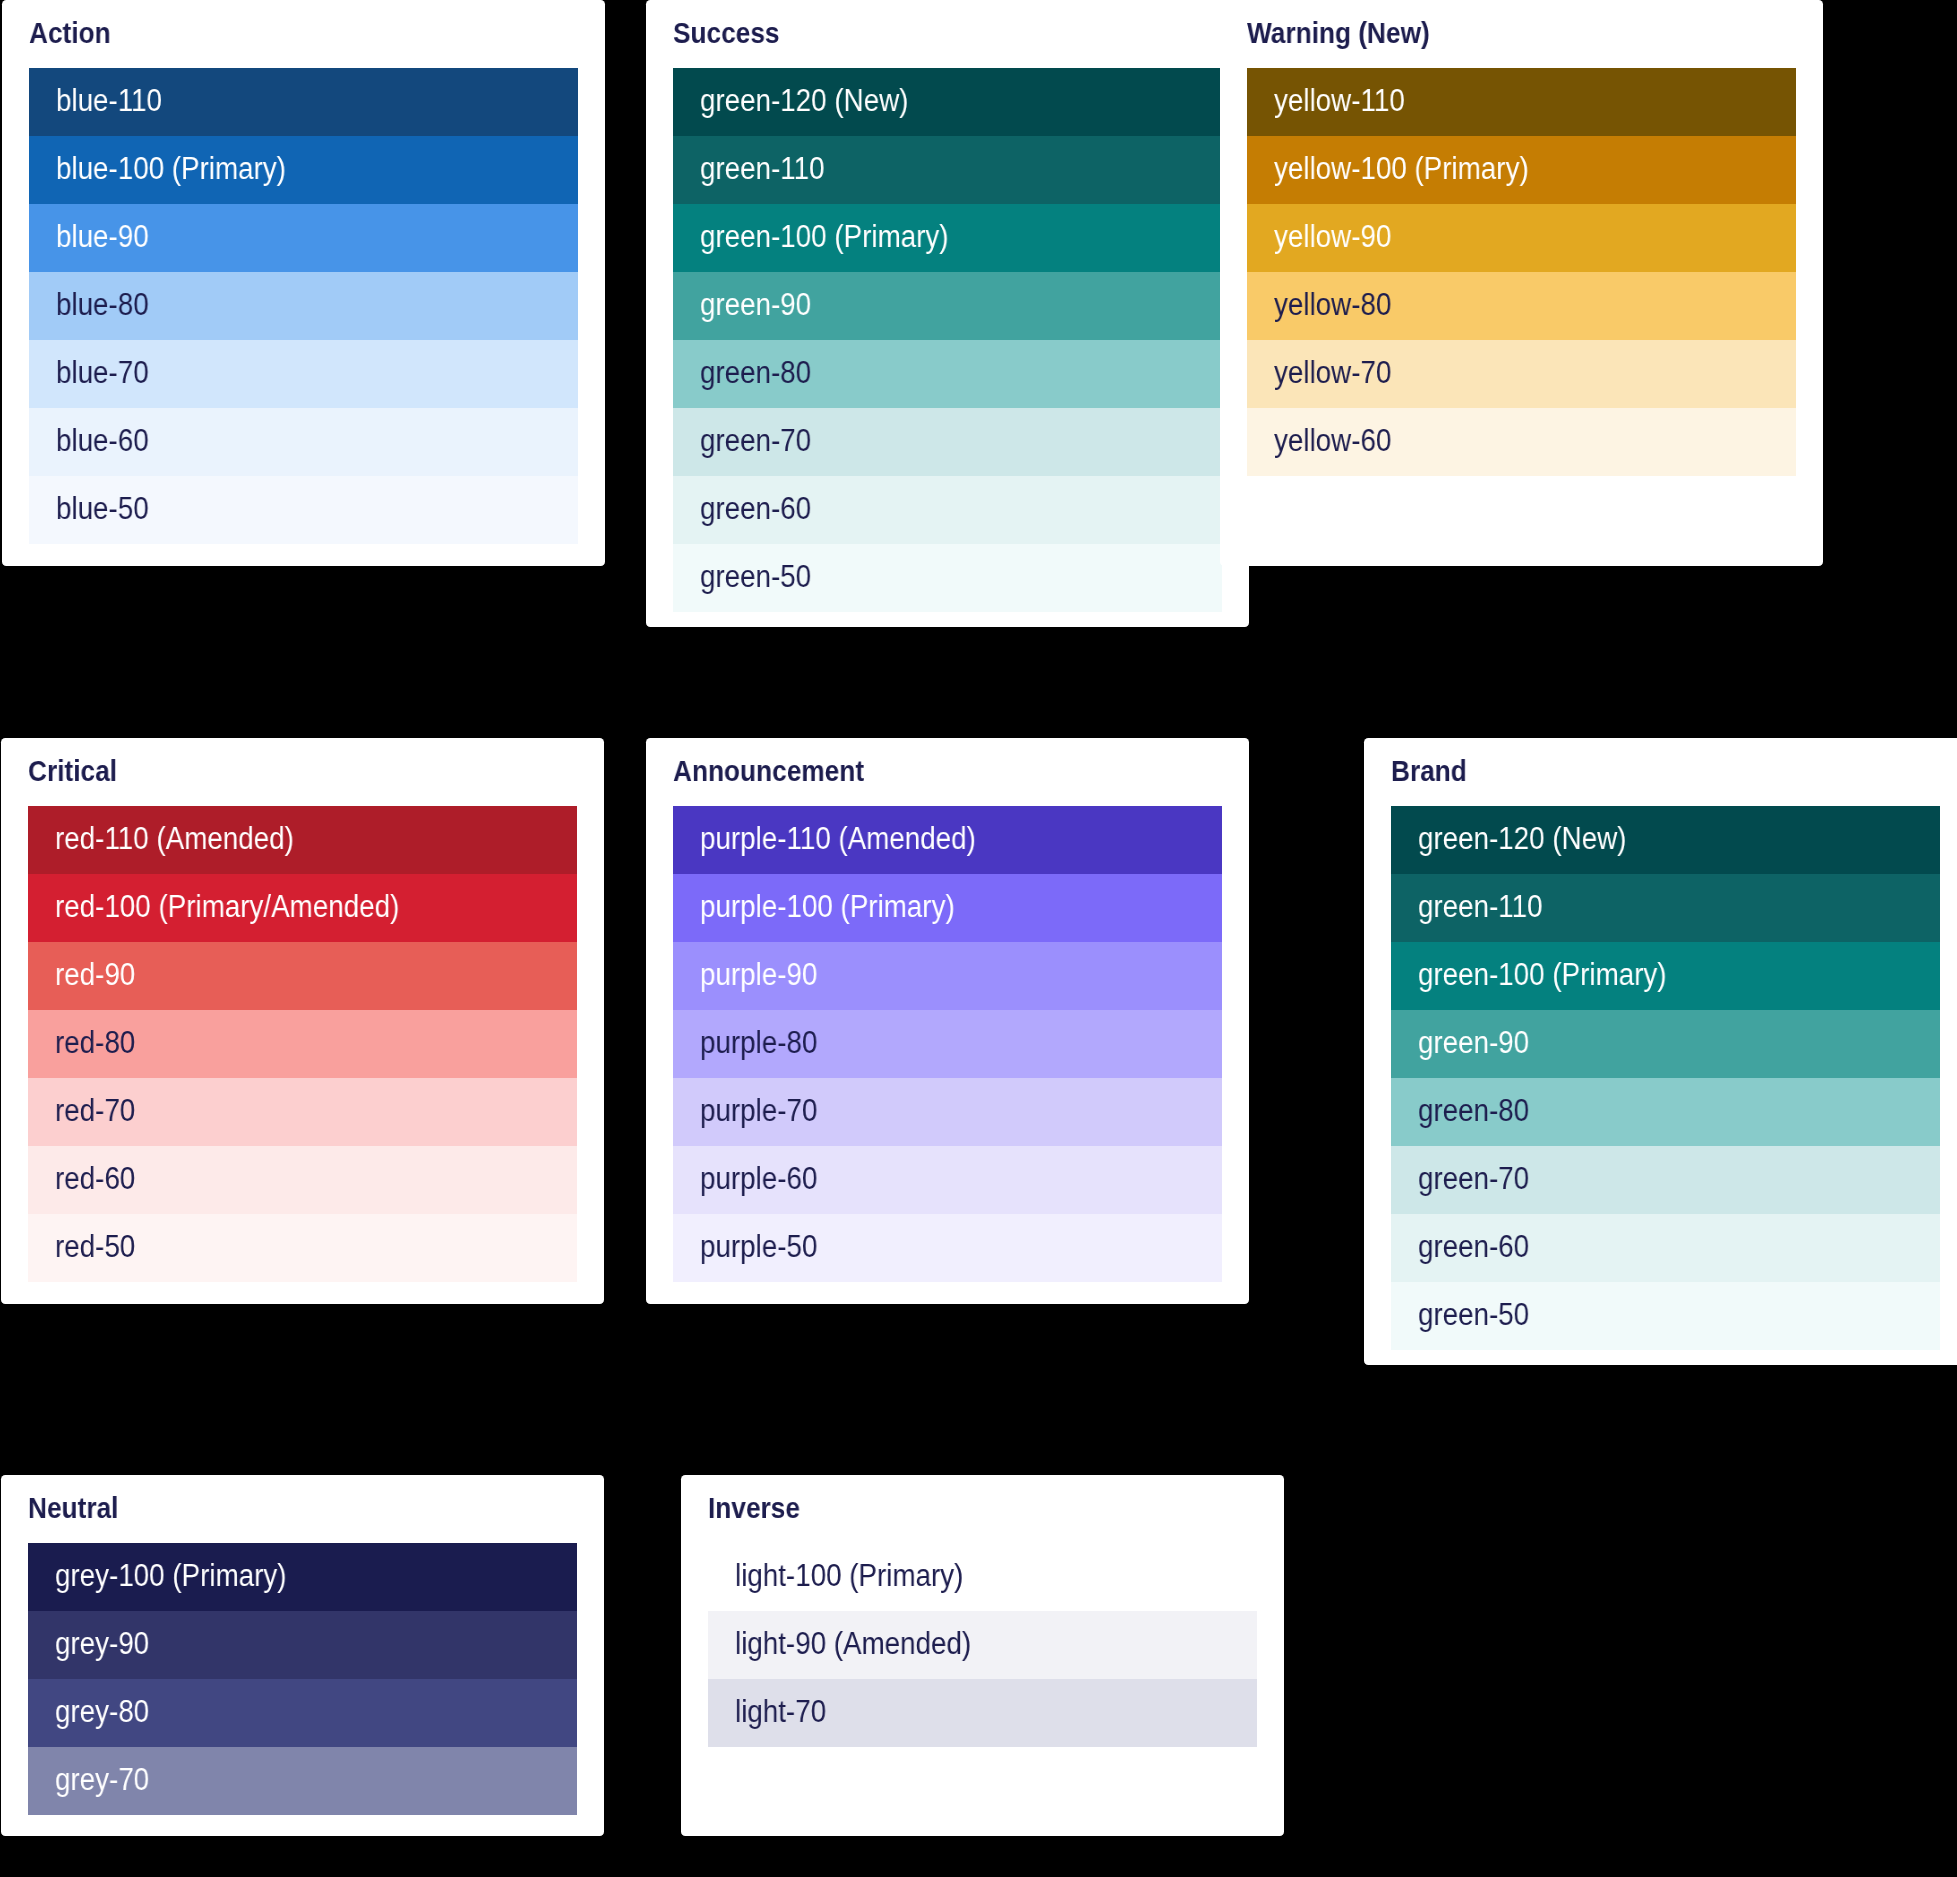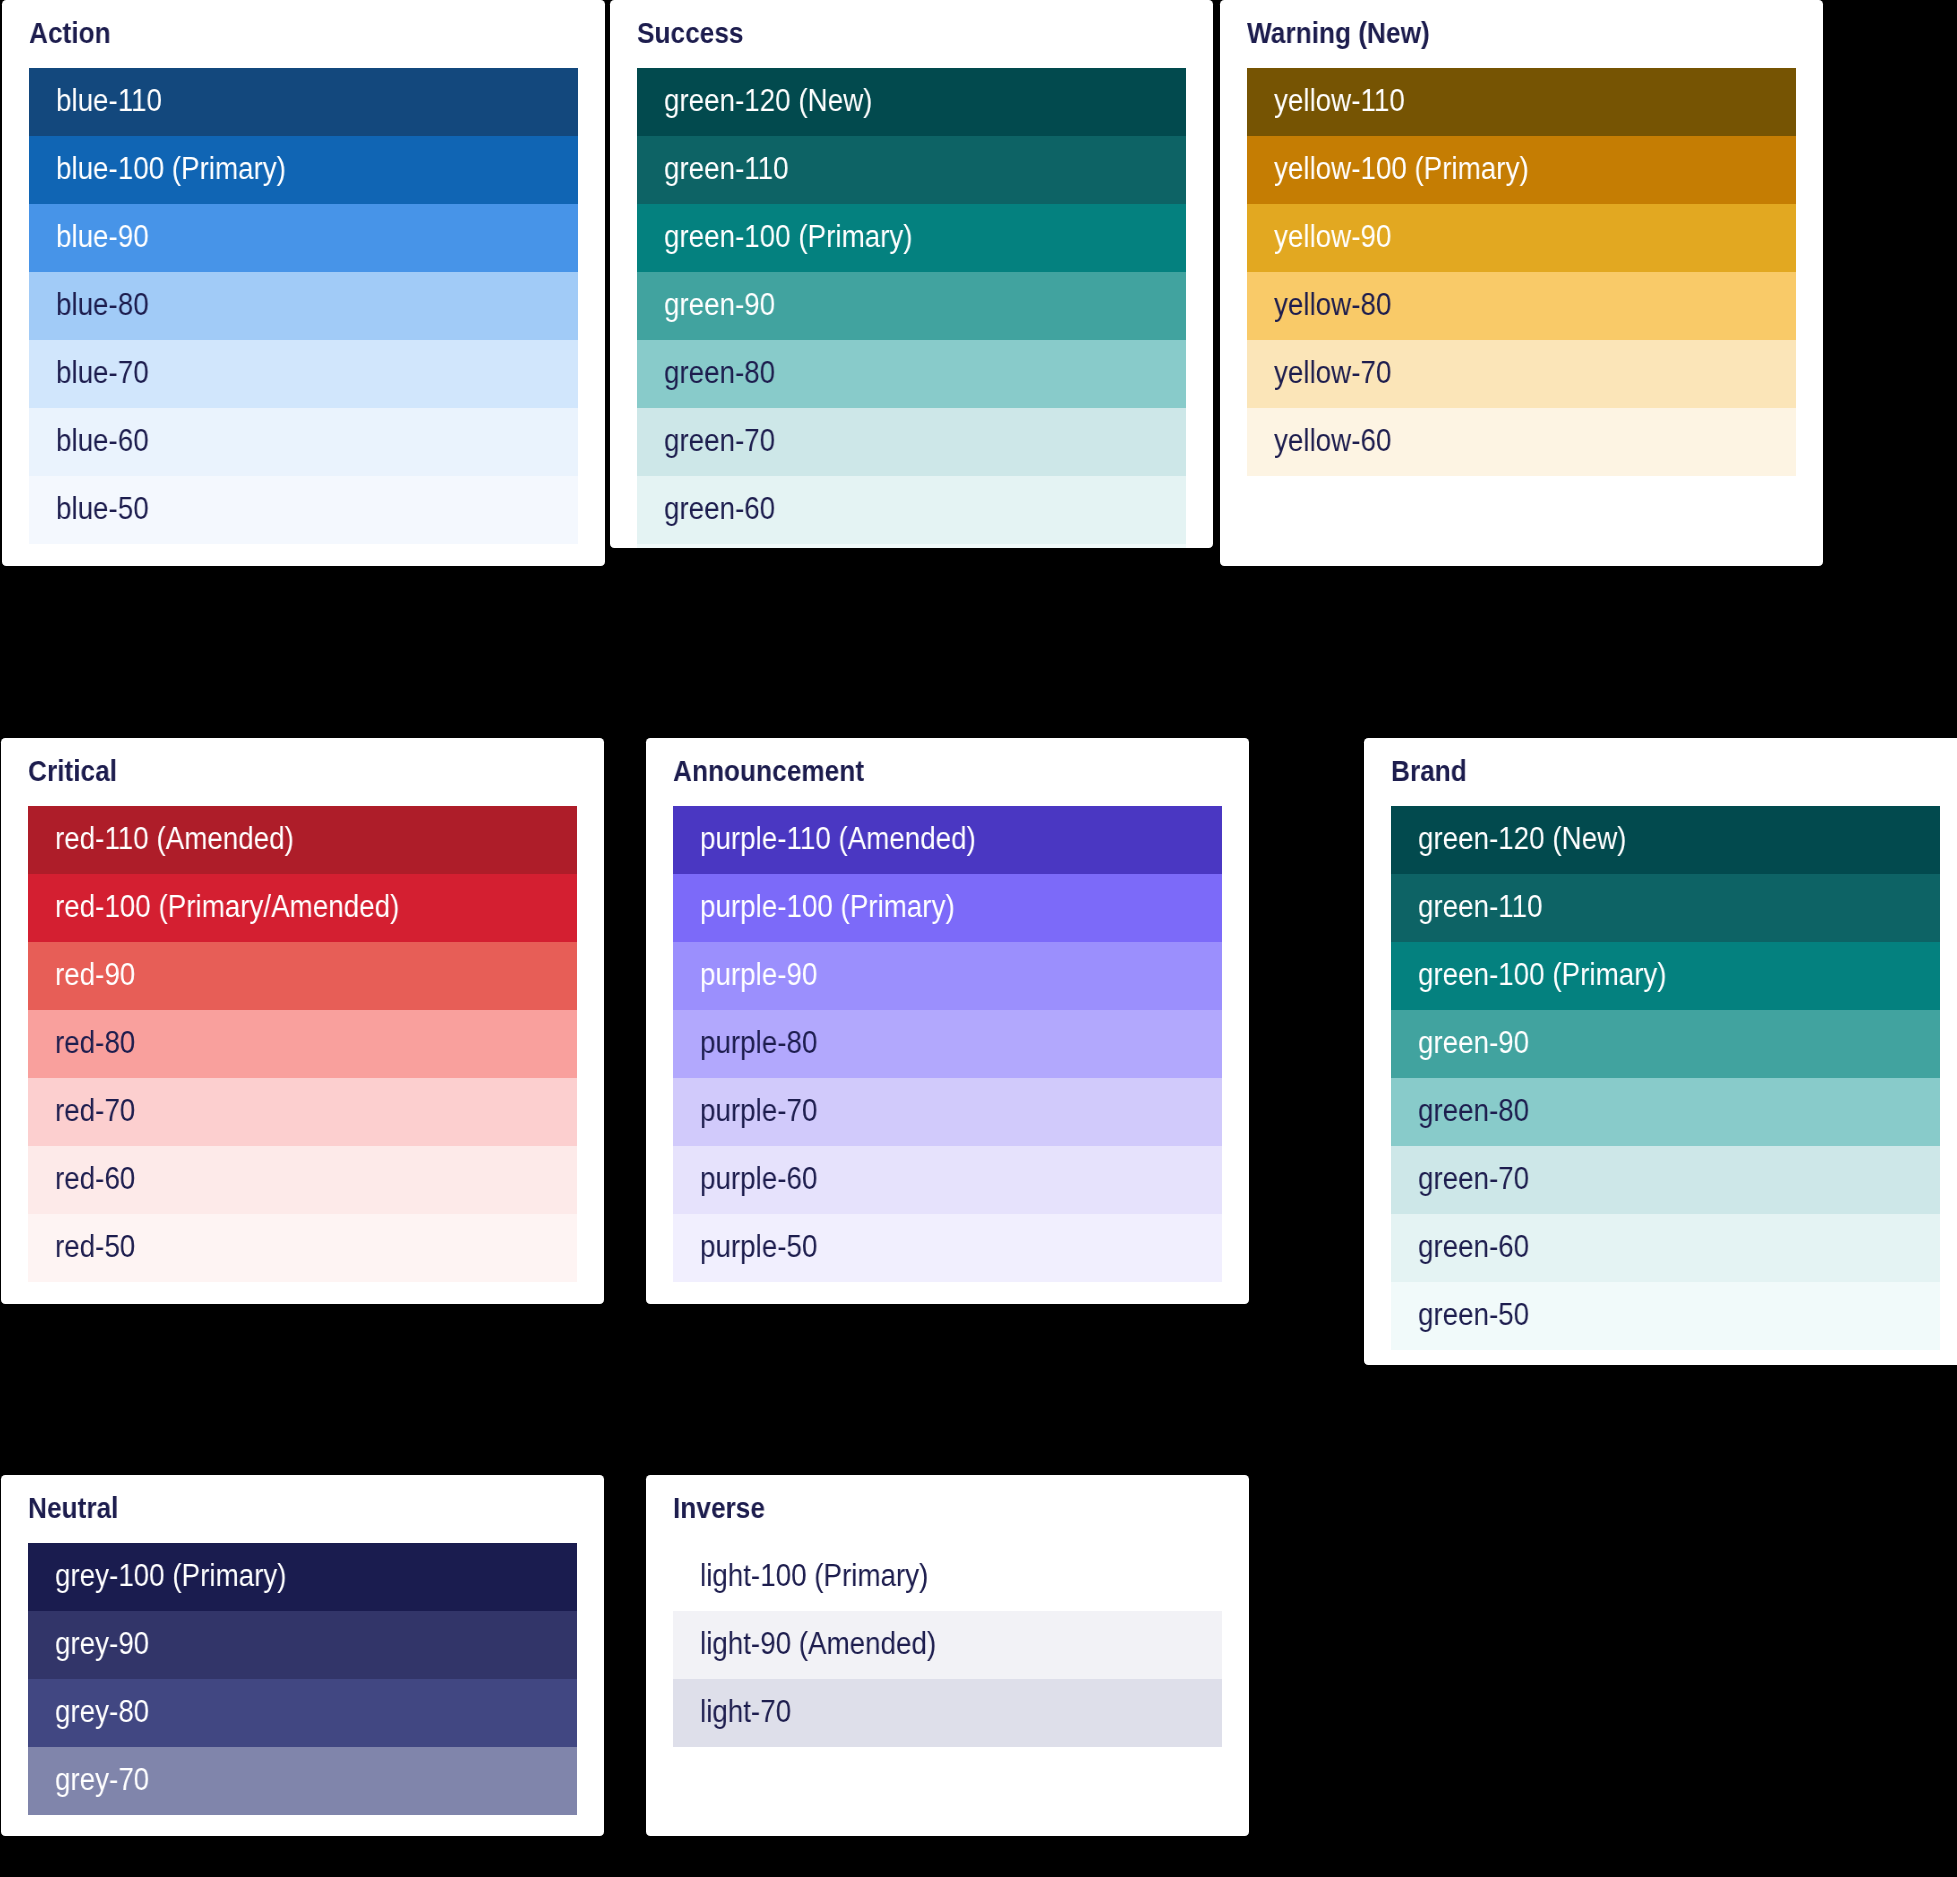--- a/index.html
+++ b/index.html
@@ -99,7 +99,7 @@
         </div>
     </div>
   </section>
-  <section class="palette-card" style="left:610px;top:0px;height:548px">
+  <section class="palette-card" style="left:646px;top:0px;height:627px">
     <h2 class="card-title">Success</h2>
     <div class="swatch-list">
       <div class="swatch" style="background:#024A4E">

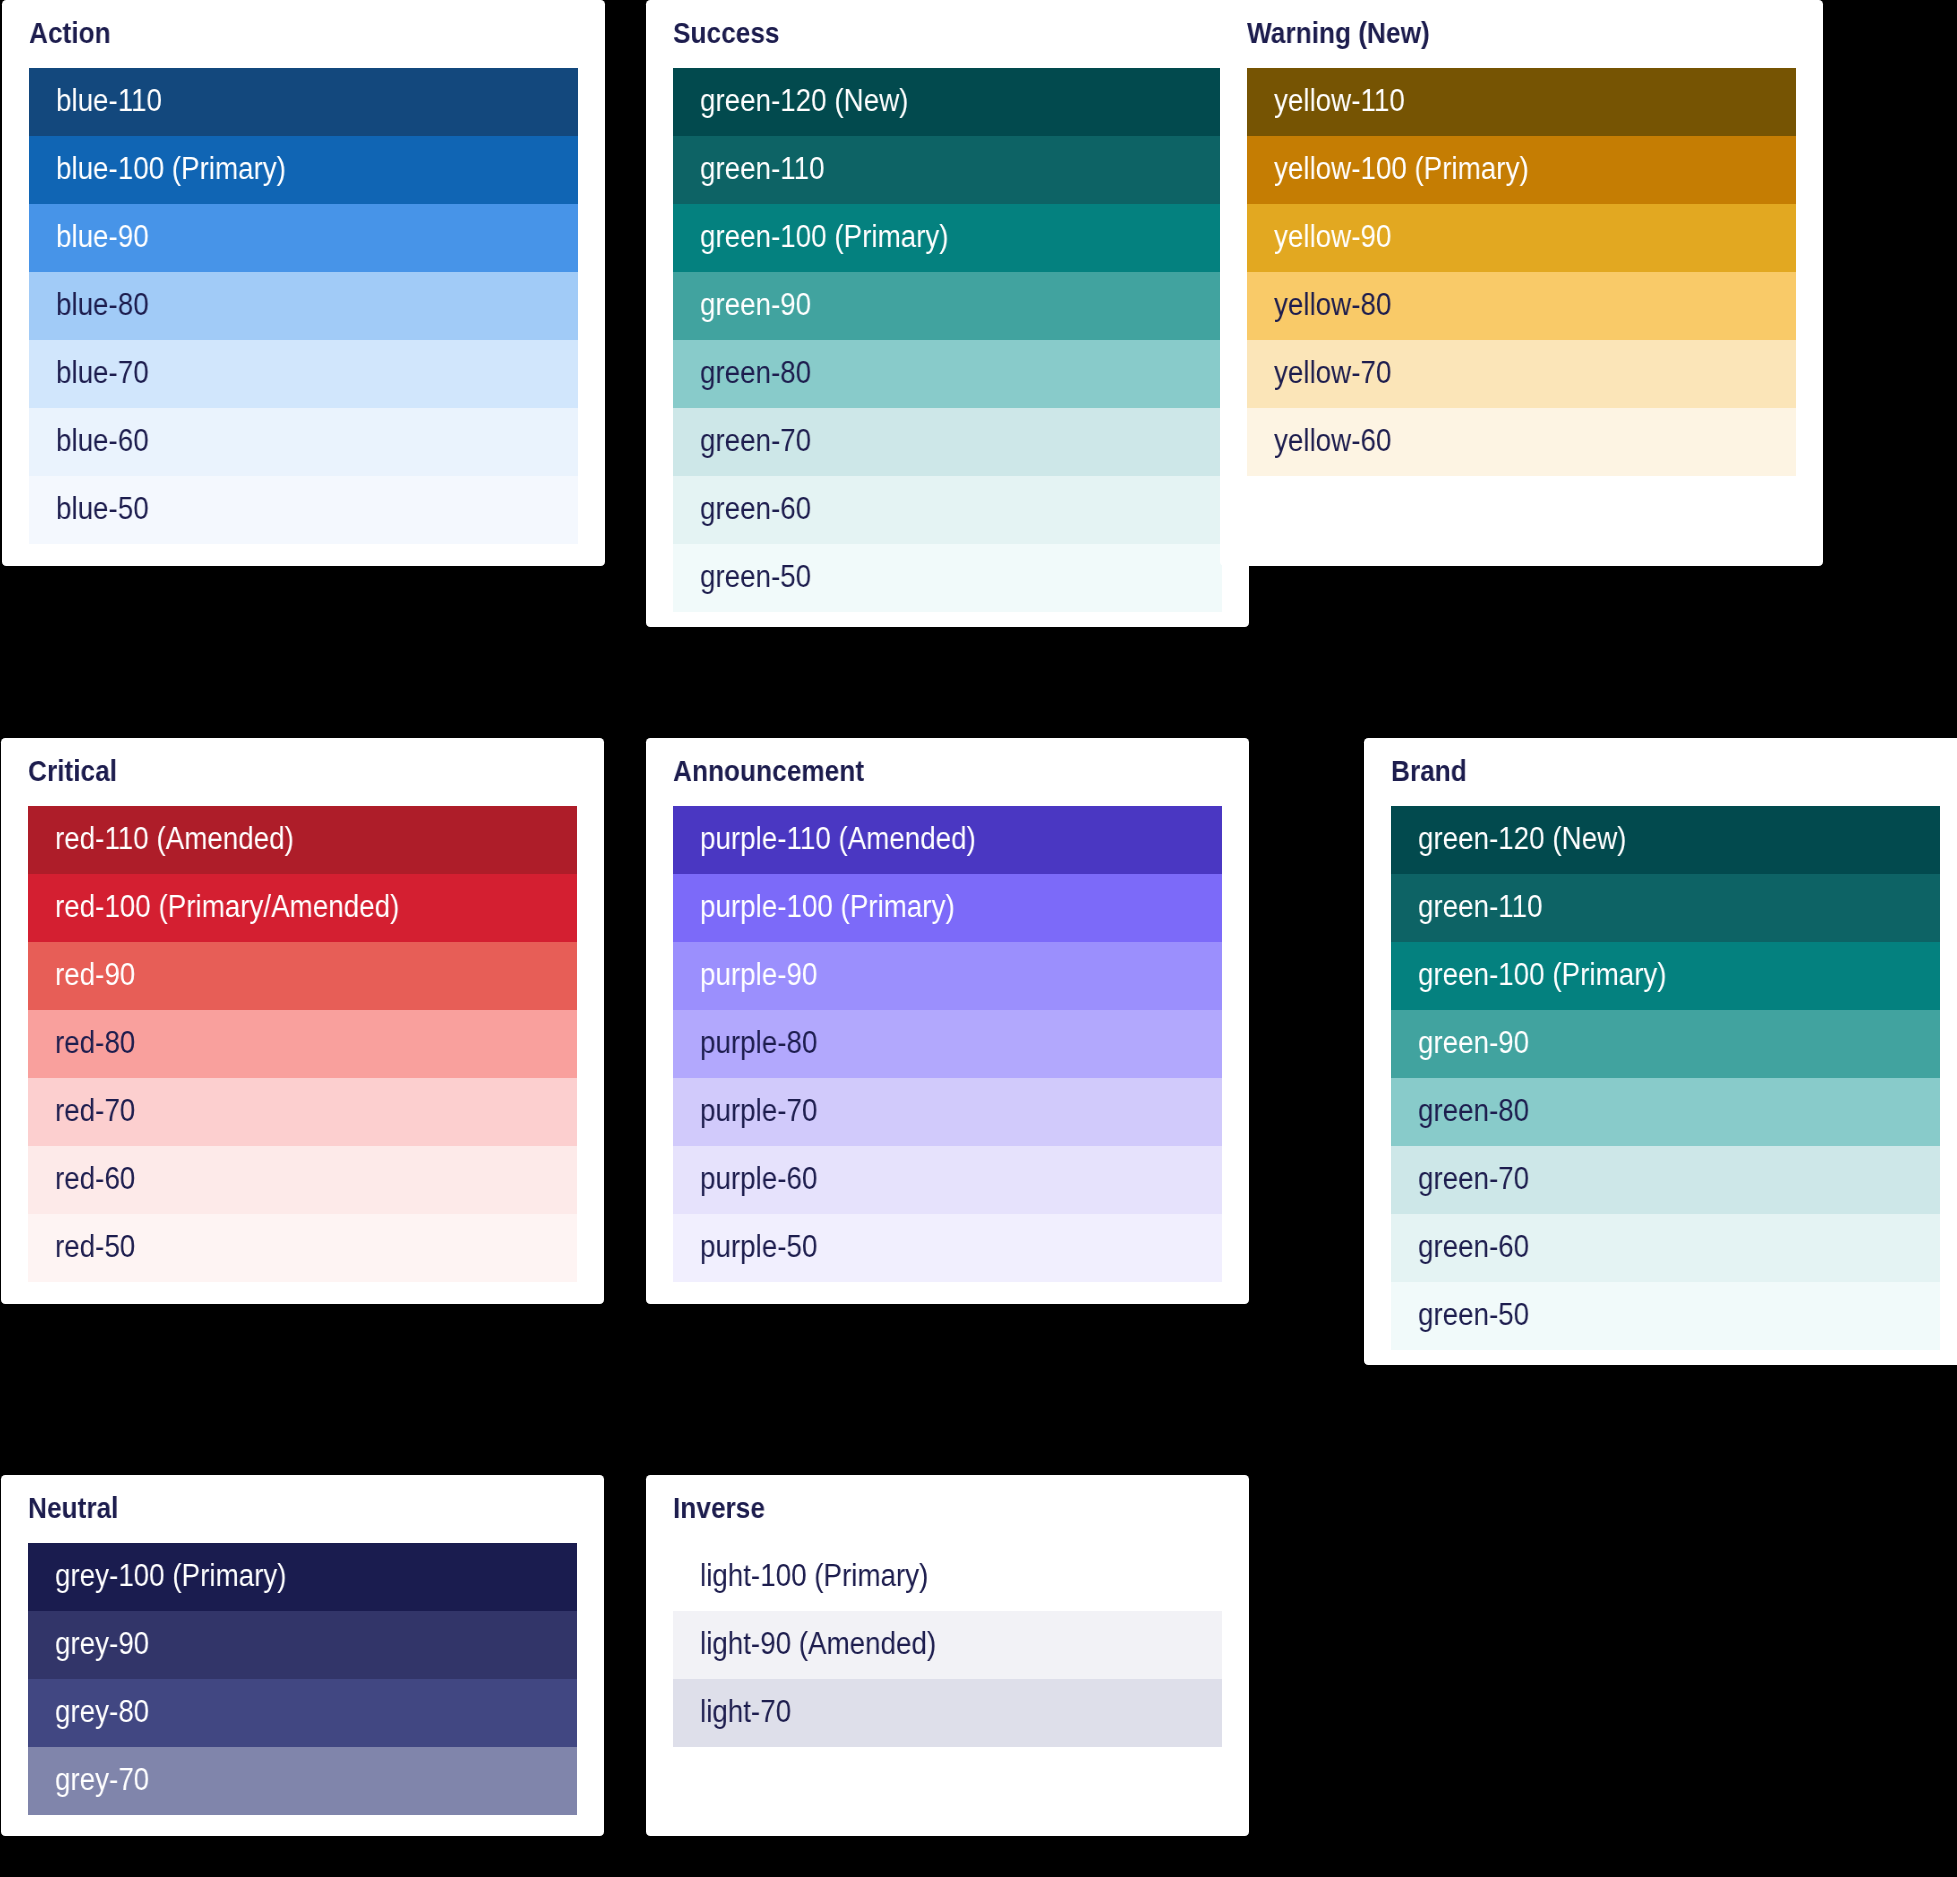--- a/index.html
+++ b/index.html
@@ -249,7 +249,7 @@
         </div>
     </div>
   </section>
-  <section class="palette-card" style="left:646px;top:1475px;height:361px">
+  <section class="palette-card" style="left:681px;top:1475px;height:361px">
     <h2 class="card-title">Inverse</h2>
     <div class="swatch-list">
       <div class="swatch" style="background:#FFFFFF">

